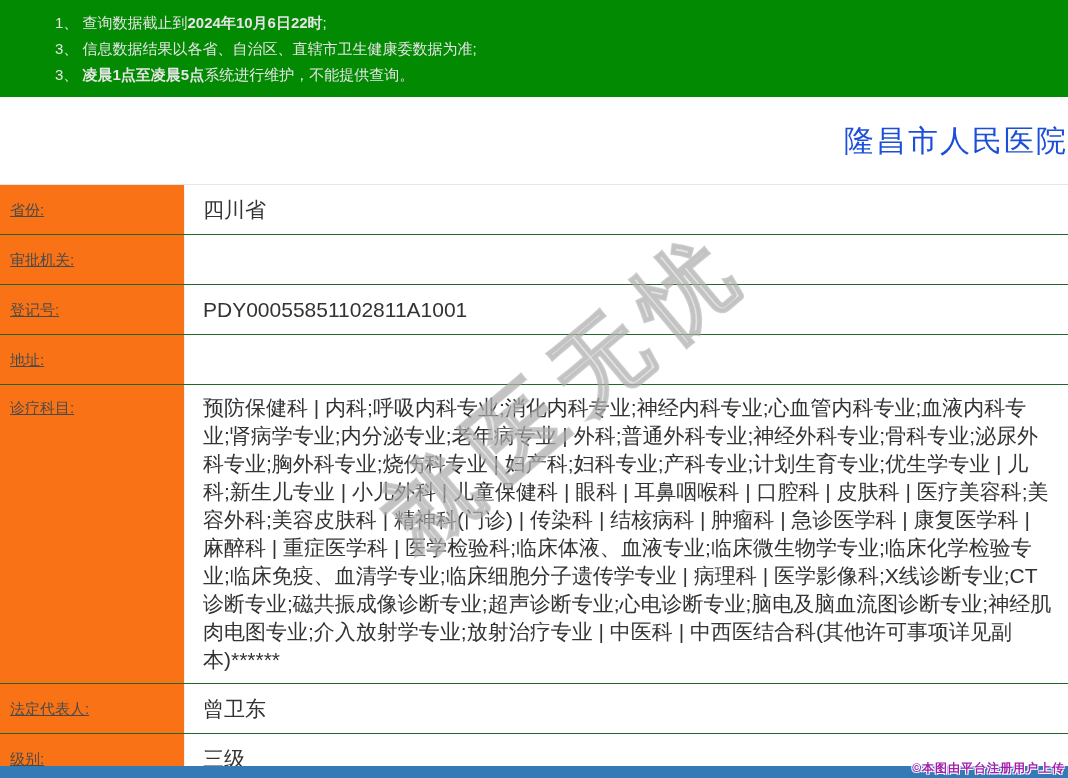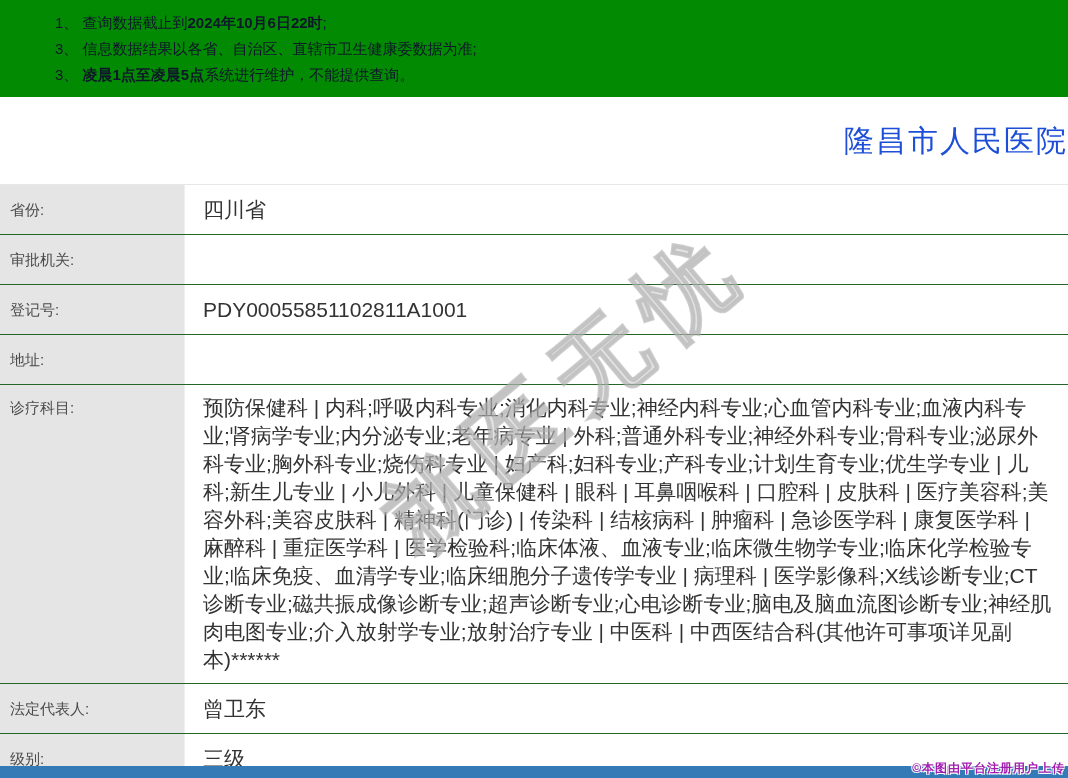--- a/index.html
+++ b/index.html
@@ -13,7 +13,7 @@
   
   .banner {
     width:100%; height:97px; background:#028a02;
-    color:#0f172a; font-size:15px; padding:10px 10px 0 55px;
+    color:#e5e5e5; font-size:15px; padding:10px 10px 0 55px;
   }
   .notice-line { line-height:26px; white-space:nowrap; }
   .notice-line b { font-weight:bold; }

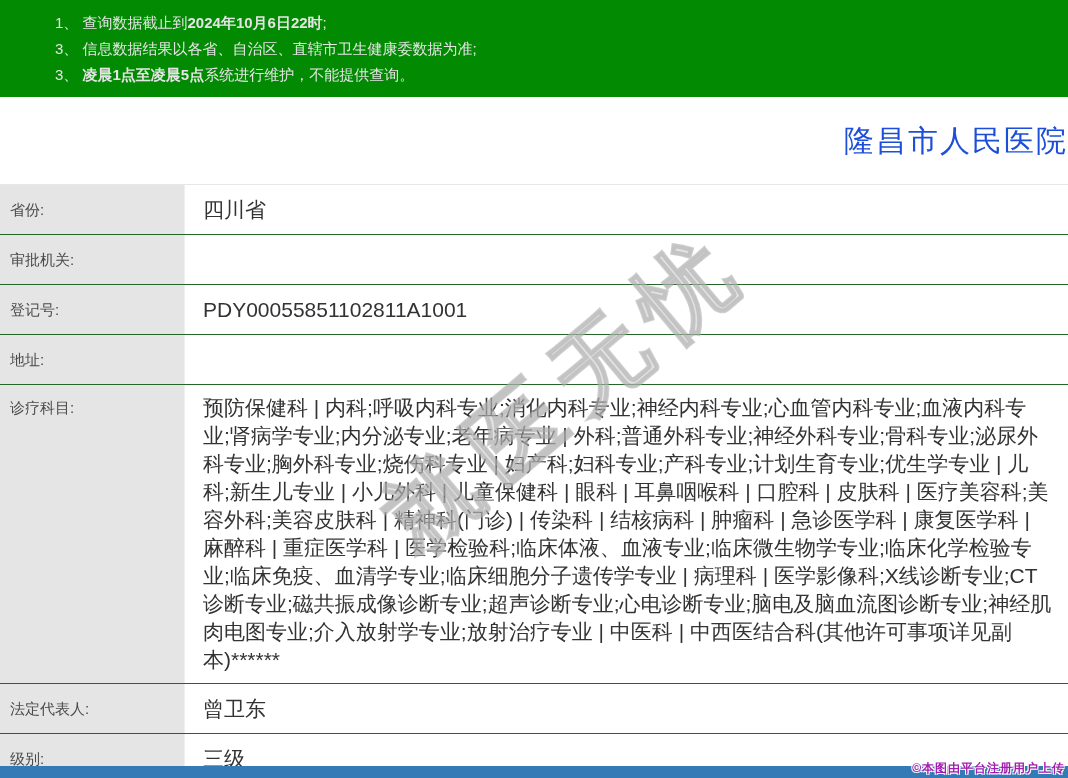--- a/index.html
+++ b/index.html
@@ -28,9 +28,9 @@
   .info-table { width:100%; border-top:1px solid #e7e7e7; }
   .row { display:flex; border-bottom:1px solid #256628; }
   .cell-label {
-    width:185px; flex:0 0 185px; background:#e5e5e5;
+    width:185px; flex:0 0 185px; background:#f97316;
     padding:15px 8px 15px 10px; font-size:15px; line-height:19px;
-    color:#4a4a4a; border-right:1px solid #f0f0f0;
+    color:#4a4a4a; border-right:1px solid #f0f0f0;text-decoration:underline;
   }
   .cell-value {
     flex:1; padding:15px 16px 15px 18px; font-size:21px;

